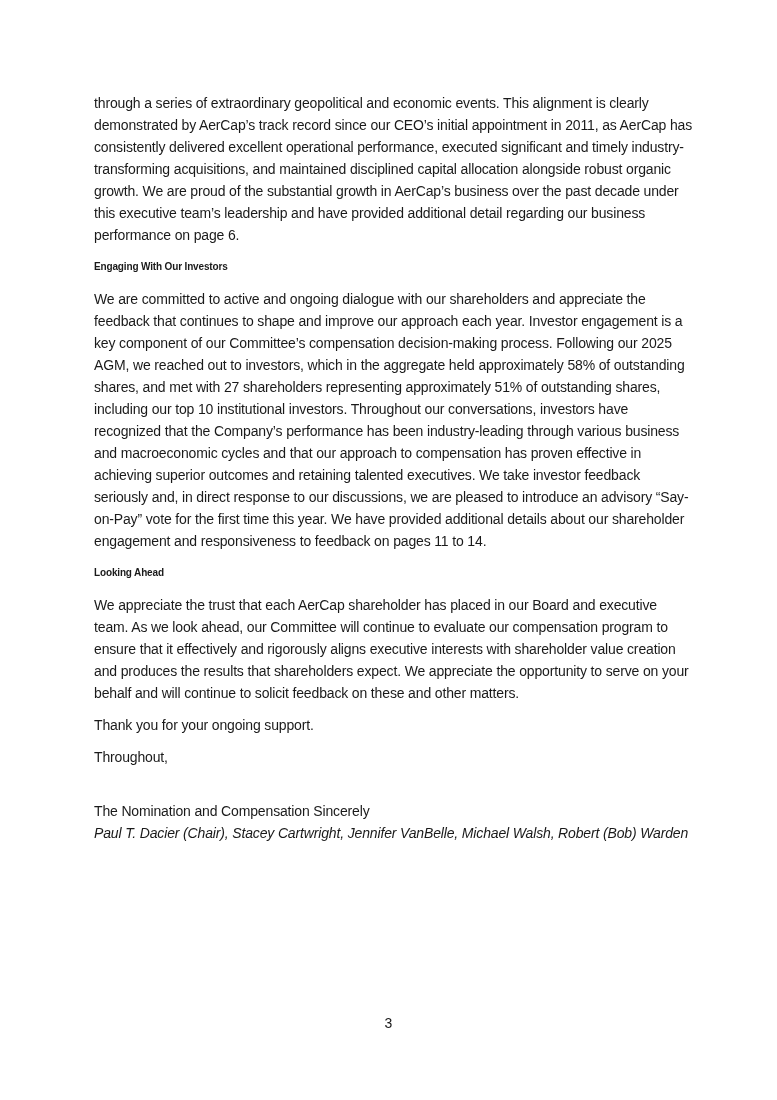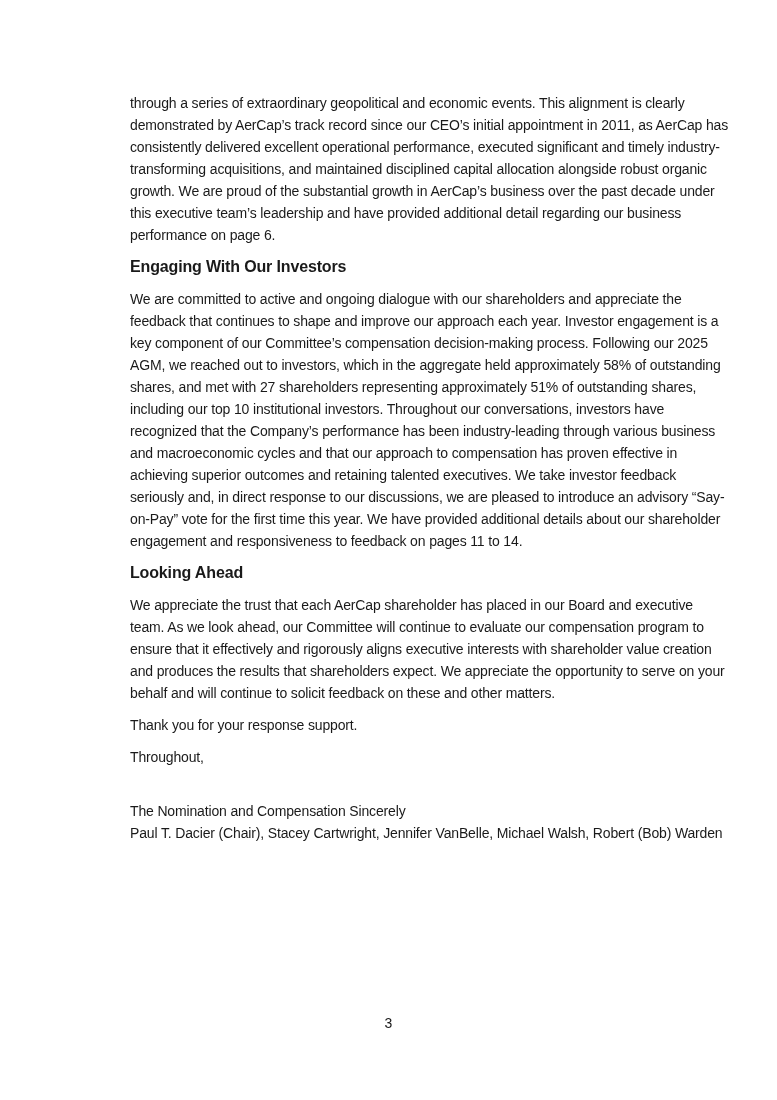--- a/index.html
+++ b/index.html
@@ -9,7 +9,6 @@
       font-family: "Liberation Sans", sans-serif;
       font-size: 14px; line-height: 22px; color: #1a1a1a;
       letter-spacing: -0.15px;
-      margin-left: 36px;
     }
     .page p { margin: 0 0 10px 0; }
     .page h3 { margin: 0 0 10px 0; font-size: 16px; font-weight: bold; line-height: 22px; }

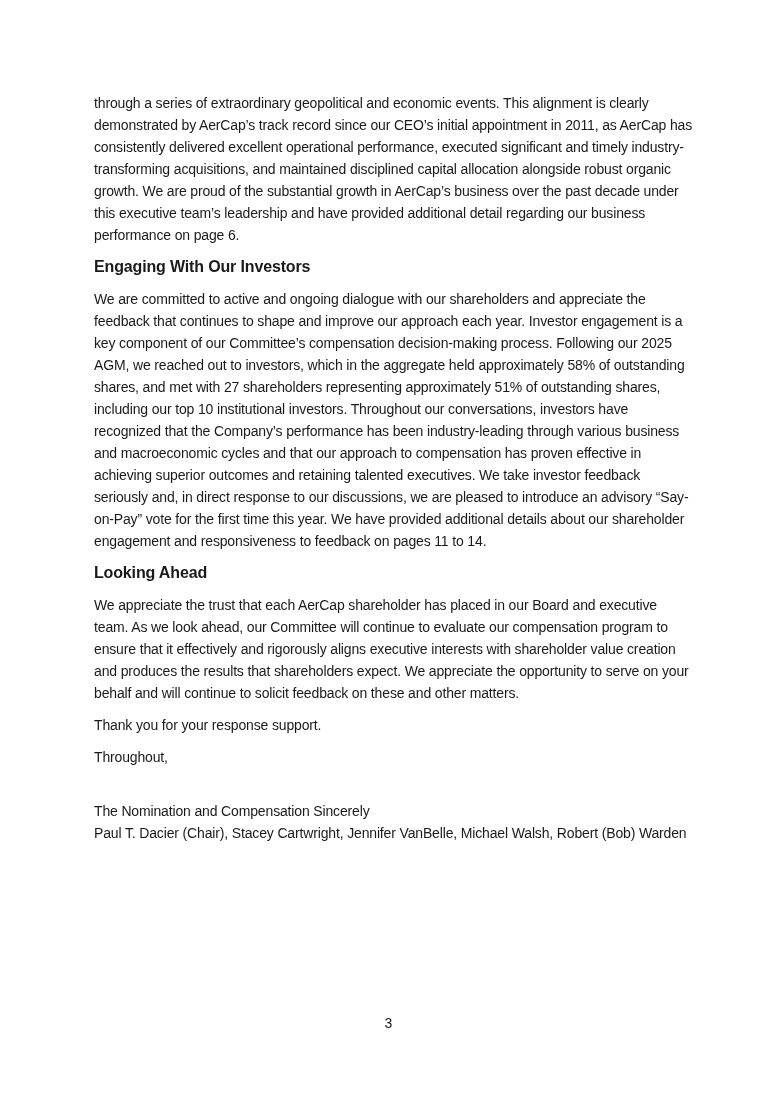--- a/index.html
+++ b/index.html
@@ -11,7 +11,7 @@
       letter-spacing: -0.15px;
     }
     .page p { margin: 0 0 10px 0; }
-    .page h3 { margin: 0 0 10px 0; font-size: 16px; font-weight: bold; line-height: 22px; }
+    .page h3 { margin: 0 0 10px 0; font-size: 10px; font-weight: bold; line-height: 22px; }
     .sig-gap { height: 22px; }
     .sig p { margin: 0; }
     .sig .members { line-height: 22px; }

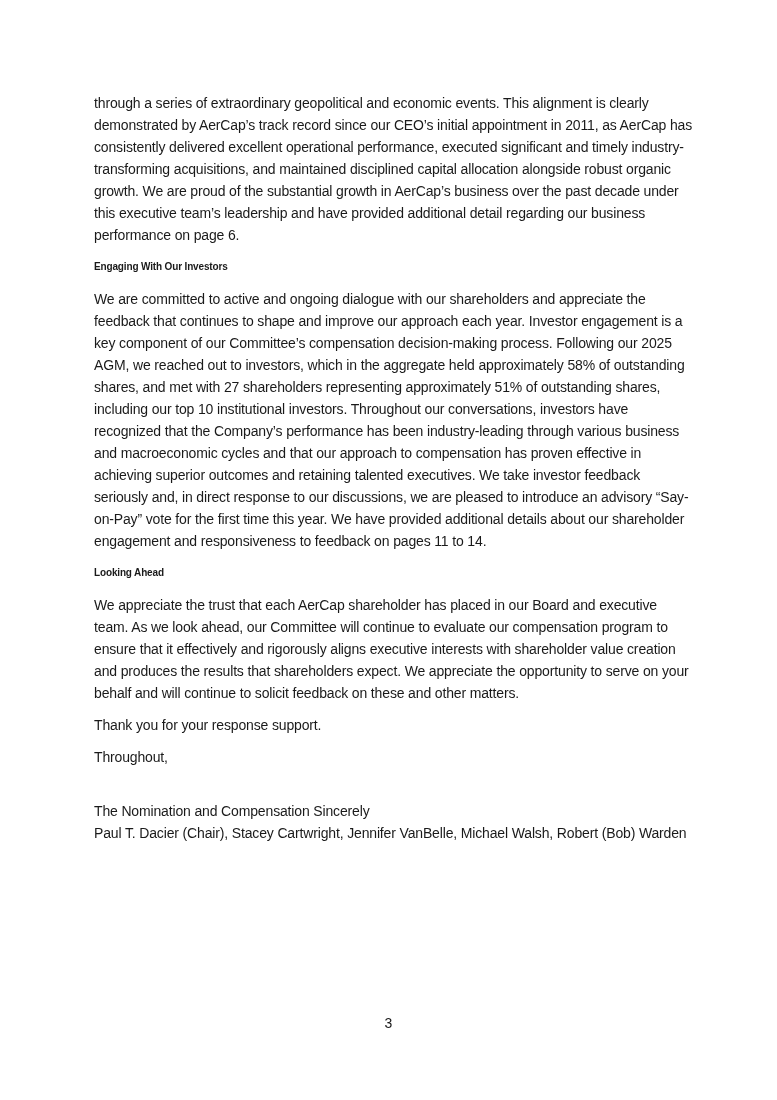--- a/index.html
+++ b/index.html
@@ -32,7 +32,7 @@
   <h3>Looking Ahead</h3>
   <p>We appreciate the trust that each AerCap shareholder has placed in our Board and executive team. As we look ahead, our Committee will continue to evaluate our compensation program to ensure that it effectively and rigorously aligns executive interests with shareholder value creation and produces the results that shareholders expect. We appreciate the opportunity to serve on your behalf and will continue to solicit feedback on these and other matters.</p>
 
-  <p>Thank you for your response support.</p>
+  <p>Thank you for your ongoing support.</p>
   <p>Throughout,</p>
 
   <div class="sig-gap"></div>

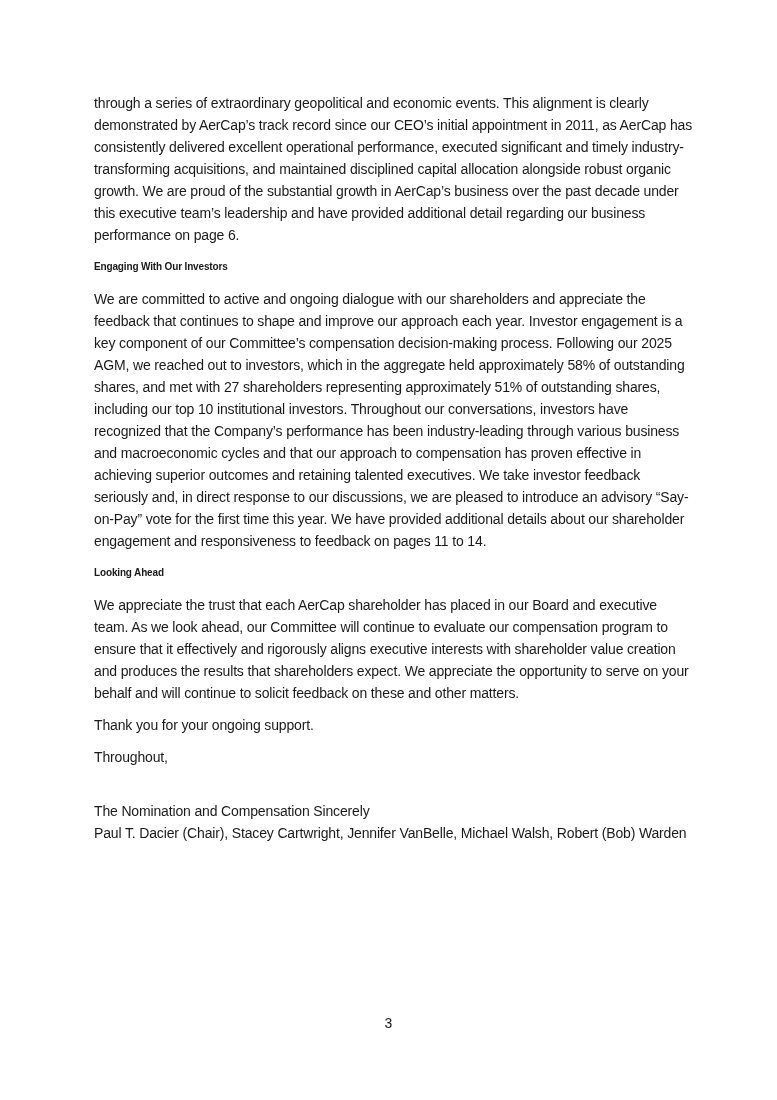--- a/index.html
+++ b/index.html
@@ -14,7 +14,7 @@
     .page h3 { margin: 0 0 10px 0; font-size: 10px; font-weight: bold; line-height: 22px; }
     .sig-gap { height: 22px; }
     .sig p { margin: 0; }
-    .sig .members { line-height: 22px; }
+    .sig .members { line-height: 22px; font-style: italic; }
     .page-number {
       position: absolute; left: 0; width: 777px; top: 1015px; text-align: center;
       font-family: "Liberation Sans", sans-serif; font-size: 14px; color: #1a1a1a;

